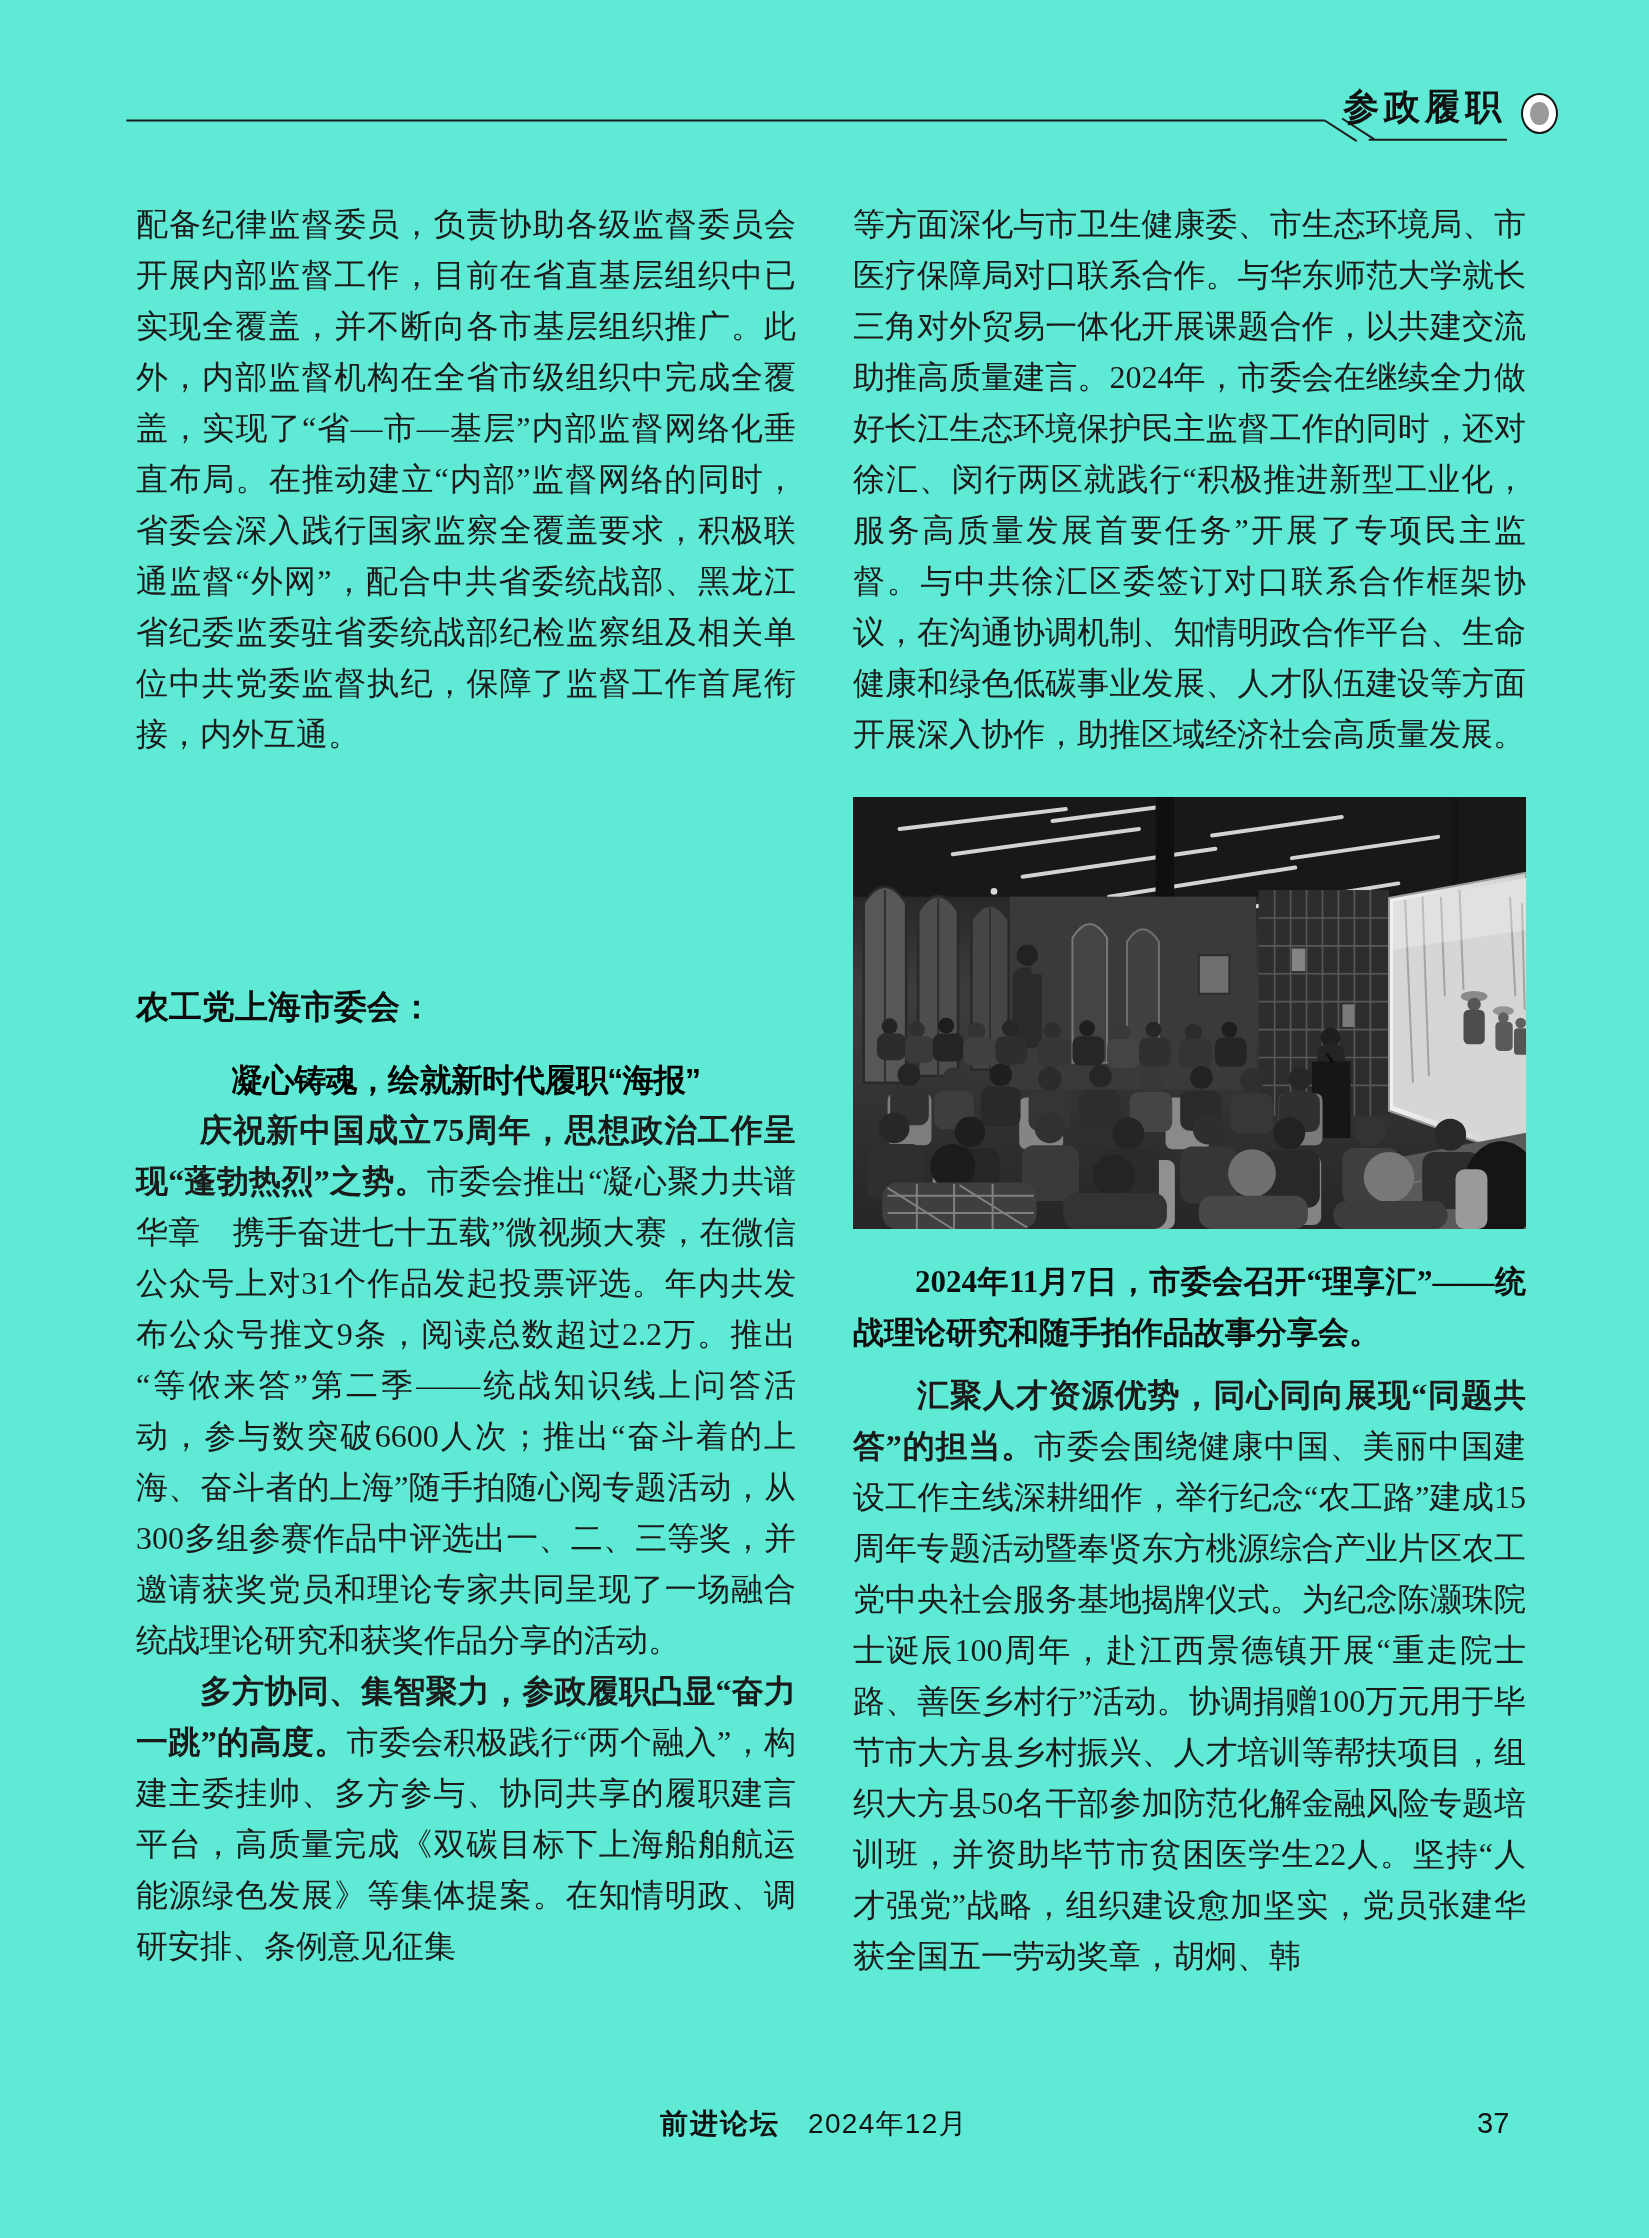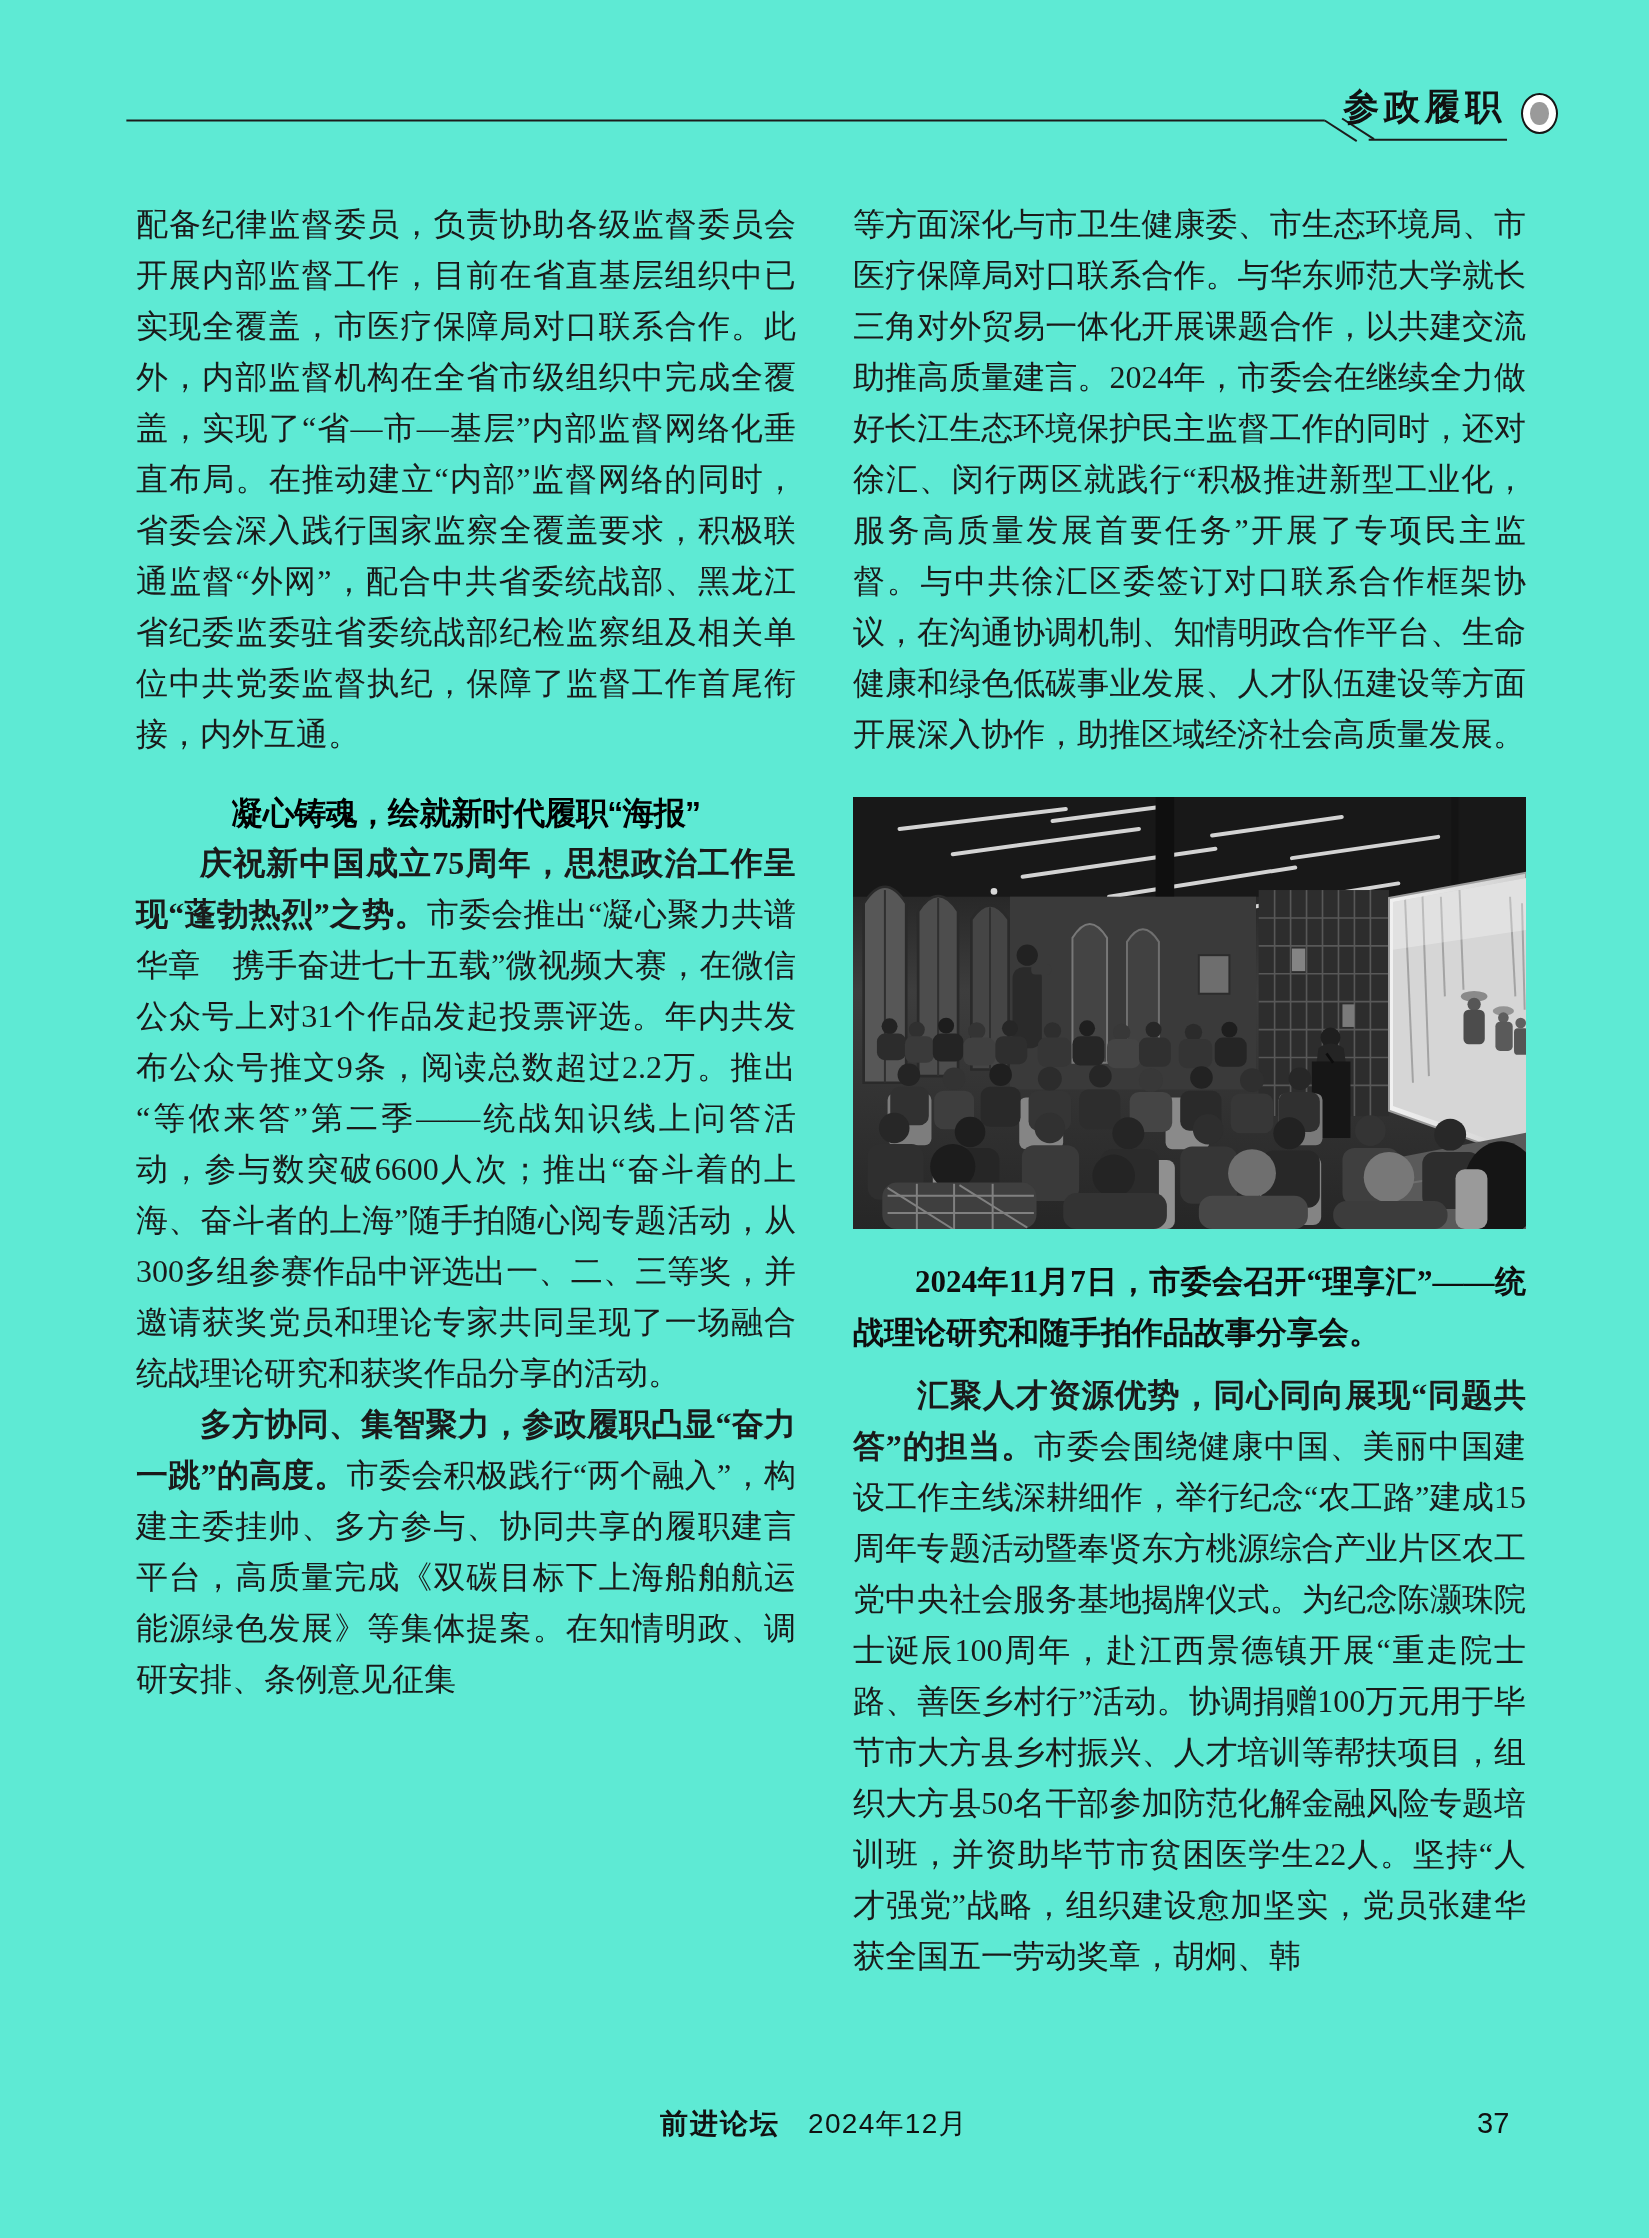--- a/index.html
+++ b/index.html
@@ -77,7 +77,7 @@
     </div>
 
   <div class="col col-left">
-    <p class="body-p">配备纪律监督委员，负责协助各级监督委员会开展内部监督工作，目前在省直基层组织中已实现全覆盖，市医疗保障局对口联系合作。此外，内部监督机构在全省市级组织中完成全覆盖，实现了“省—市—基层”内部监督网络化垂直布局。在推动建立“内部”监督网络的同时，省委会深入践行国家监察全覆盖要求，积极联通监督“外网”，配合中共省委统战部、黑龙江省纪委监委驻省委统战部纪检监察组及相关单位中共党委监督执纪，保障了监督工作首尾衔接，内外互通。</p>
+    <p class="body-p">配备纪律监督委员，负责协助各级监督委员会开展内部监督工作，目前在省直基层组织中已实现全覆盖，并不断向各市基层组织推广。此外，内部监督机构在全省市级组织中完成全覆盖，实现了“省—市—基层”内部监督网络化垂直布局。在推动建立“内部”监督网络的同时，省委会深入践行国家监察全覆盖要求，积极联通监督“外网”，配合中共省委统战部、黑龙江省纪委监委驻省委统战部纪检监察组及相关单位中共党委监督执纪，保障了监督工作首尾衔接，内外互通。</p>
     <h2 class="article-title">凝心铸魂，绘就新时代履职“海报”</h2>
     <p class="body-p indent"><span class="lead">庆祝新中国成立75周年，思想政治工作呈现“蓬勃热烈”之势。</span><span>市委会推出“凝心聚力共谱华章　携手奋进七十五载”微视频大赛，在微信公众号上对31个作品发起投票评选。年内共发布公众号推文9条，阅读总数超过2.2万。推出“等侬来答”第二季——统战知识线上问答活动，参与数突破6600人次；推出“奋斗着的上海、奋斗者的上海”随手拍随心阅专题活动，从300多组参赛作品中评选出一、二、三等奖，并邀请获奖党员和理论专家共同呈现了一场融合统战理论研究和获奖作品分享的活动。</span></p>
     <p class="body-p indent"><span class="lead">多方协同、集智聚力，参政履职凸显“奋力一跳”的高度。</span><span>市委会积极践行“两个融入”，构建主委挂帅、多方参与、协同共享的履职建言平台，高质量完成《双碳目标下上海船舶航运能源绿色发展》等集体提案。在知情明政、调研安排、条例意见征集</span></p>

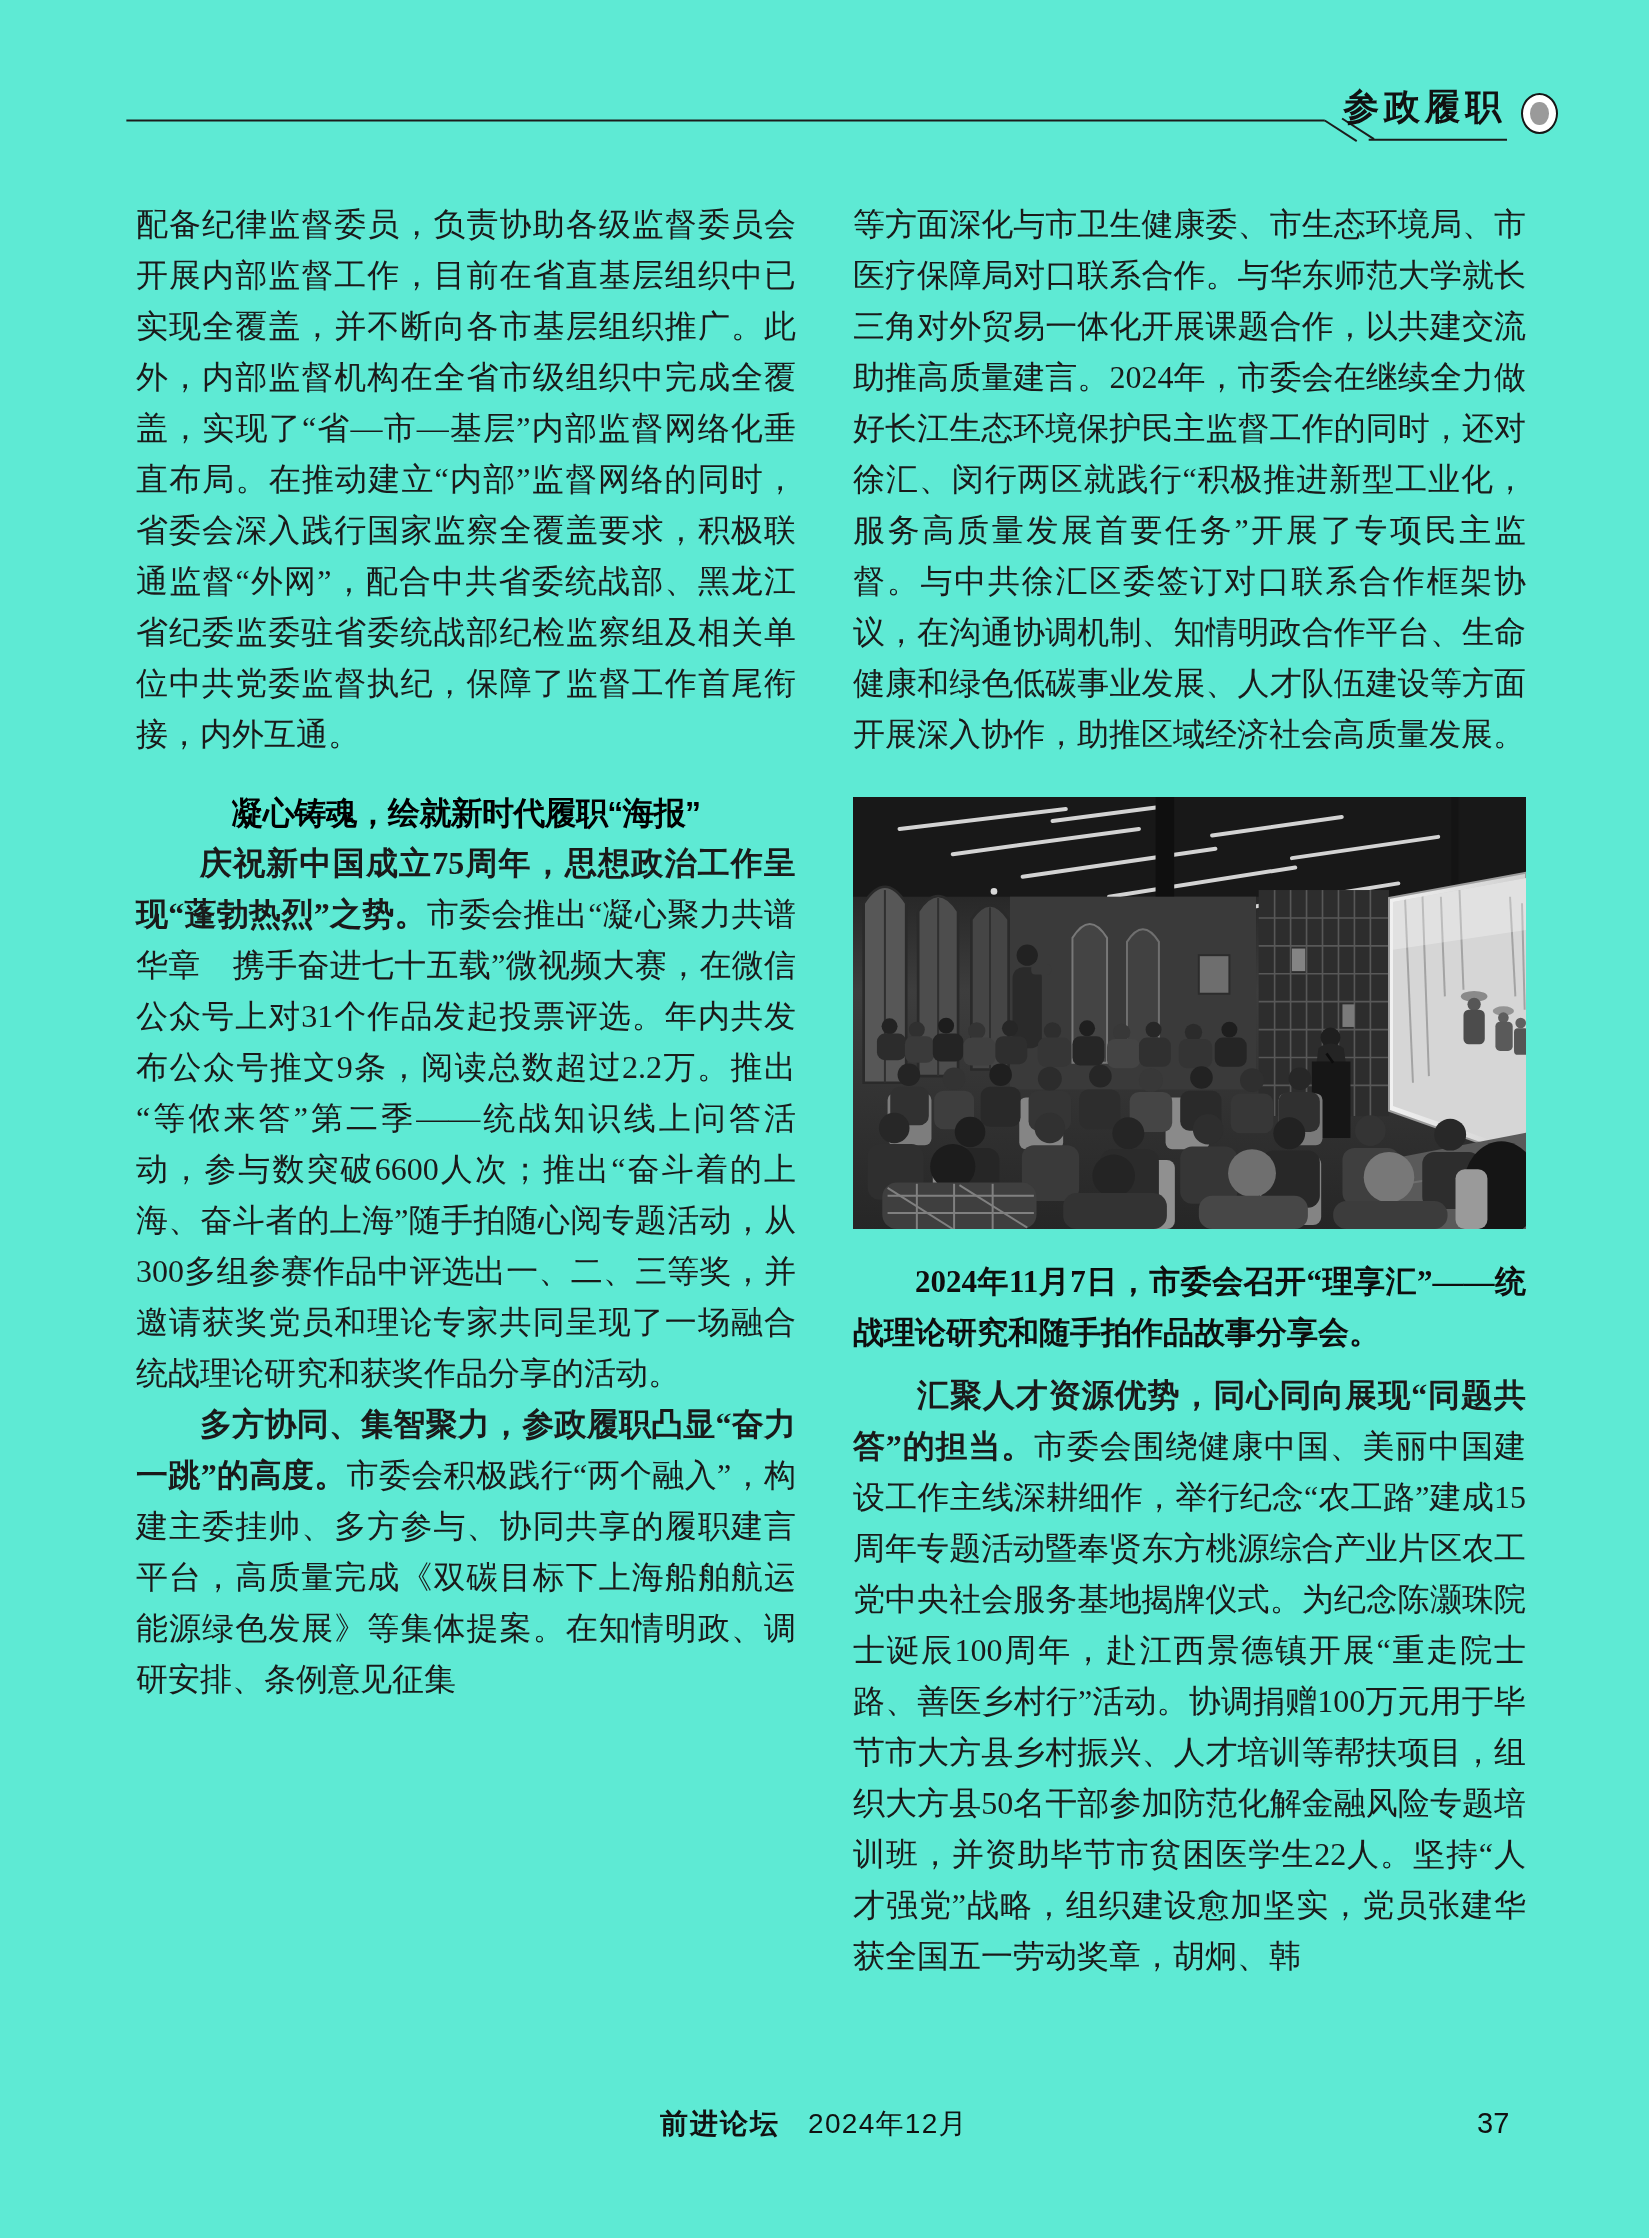--- a/index.html
+++ b/index.html
@@ -78,6 +78,7 @@
 
   <div class="col col-left">
     <p class="body-p">配备纪律监督委员，负责协助各级监督委员会开展内部监督工作，目前在省直基层组织中已实现全覆盖，并不断向各市基层组织推广。此外，内部监督机构在全省市级组织中完成全覆盖，实现了“省—市—基层”内部监督网络化垂直布局。在推动建立“内部”监督网络的同时，省委会深入践行国家监察全覆盖要求，积极联通监督“外网”，配合中共省委统战部、黑龙江省纪委监委驻省委统战部纪检监察组及相关单位中共党委监督执纪，保障了监督工作首尾衔接，内外互通。</p>
+    <h3 class="org-heading">农工党上海市委会：</h3>
     <h2 class="article-title">凝心铸魂，绘就新时代履职“海报”</h2>
     <p class="body-p indent"><span class="lead">庆祝新中国成立75周年，思想政治工作呈现“蓬勃热烈”之势。</span><span>市委会推出“凝心聚力共谱华章　携手奋进七十五载”微视频大赛，在微信公众号上对31个作品发起投票评选。年内共发布公众号推文9条，阅读总数超过2.2万。推出“等侬来答”第二季——统战知识线上问答活动，参与数突破6600人次；推出“奋斗着的上海、奋斗者的上海”随手拍随心阅专题活动，从300多组参赛作品中评选出一、二、三等奖，并邀请获奖党员和理论专家共同呈现了一场融合统战理论研究和获奖作品分享的活动。</span></p>
     <p class="body-p indent"><span class="lead">多方协同、集智聚力，参政履职凸显“奋力一跳”的高度。</span><span>市委会积极践行“两个融入”，构建主委挂帅、多方参与、协同共享的履职建言平台，高质量完成《双碳目标下上海船舶航运能源绿色发展》等集体提案。在知情明政、调研安排、条例意见征集</span></p>

